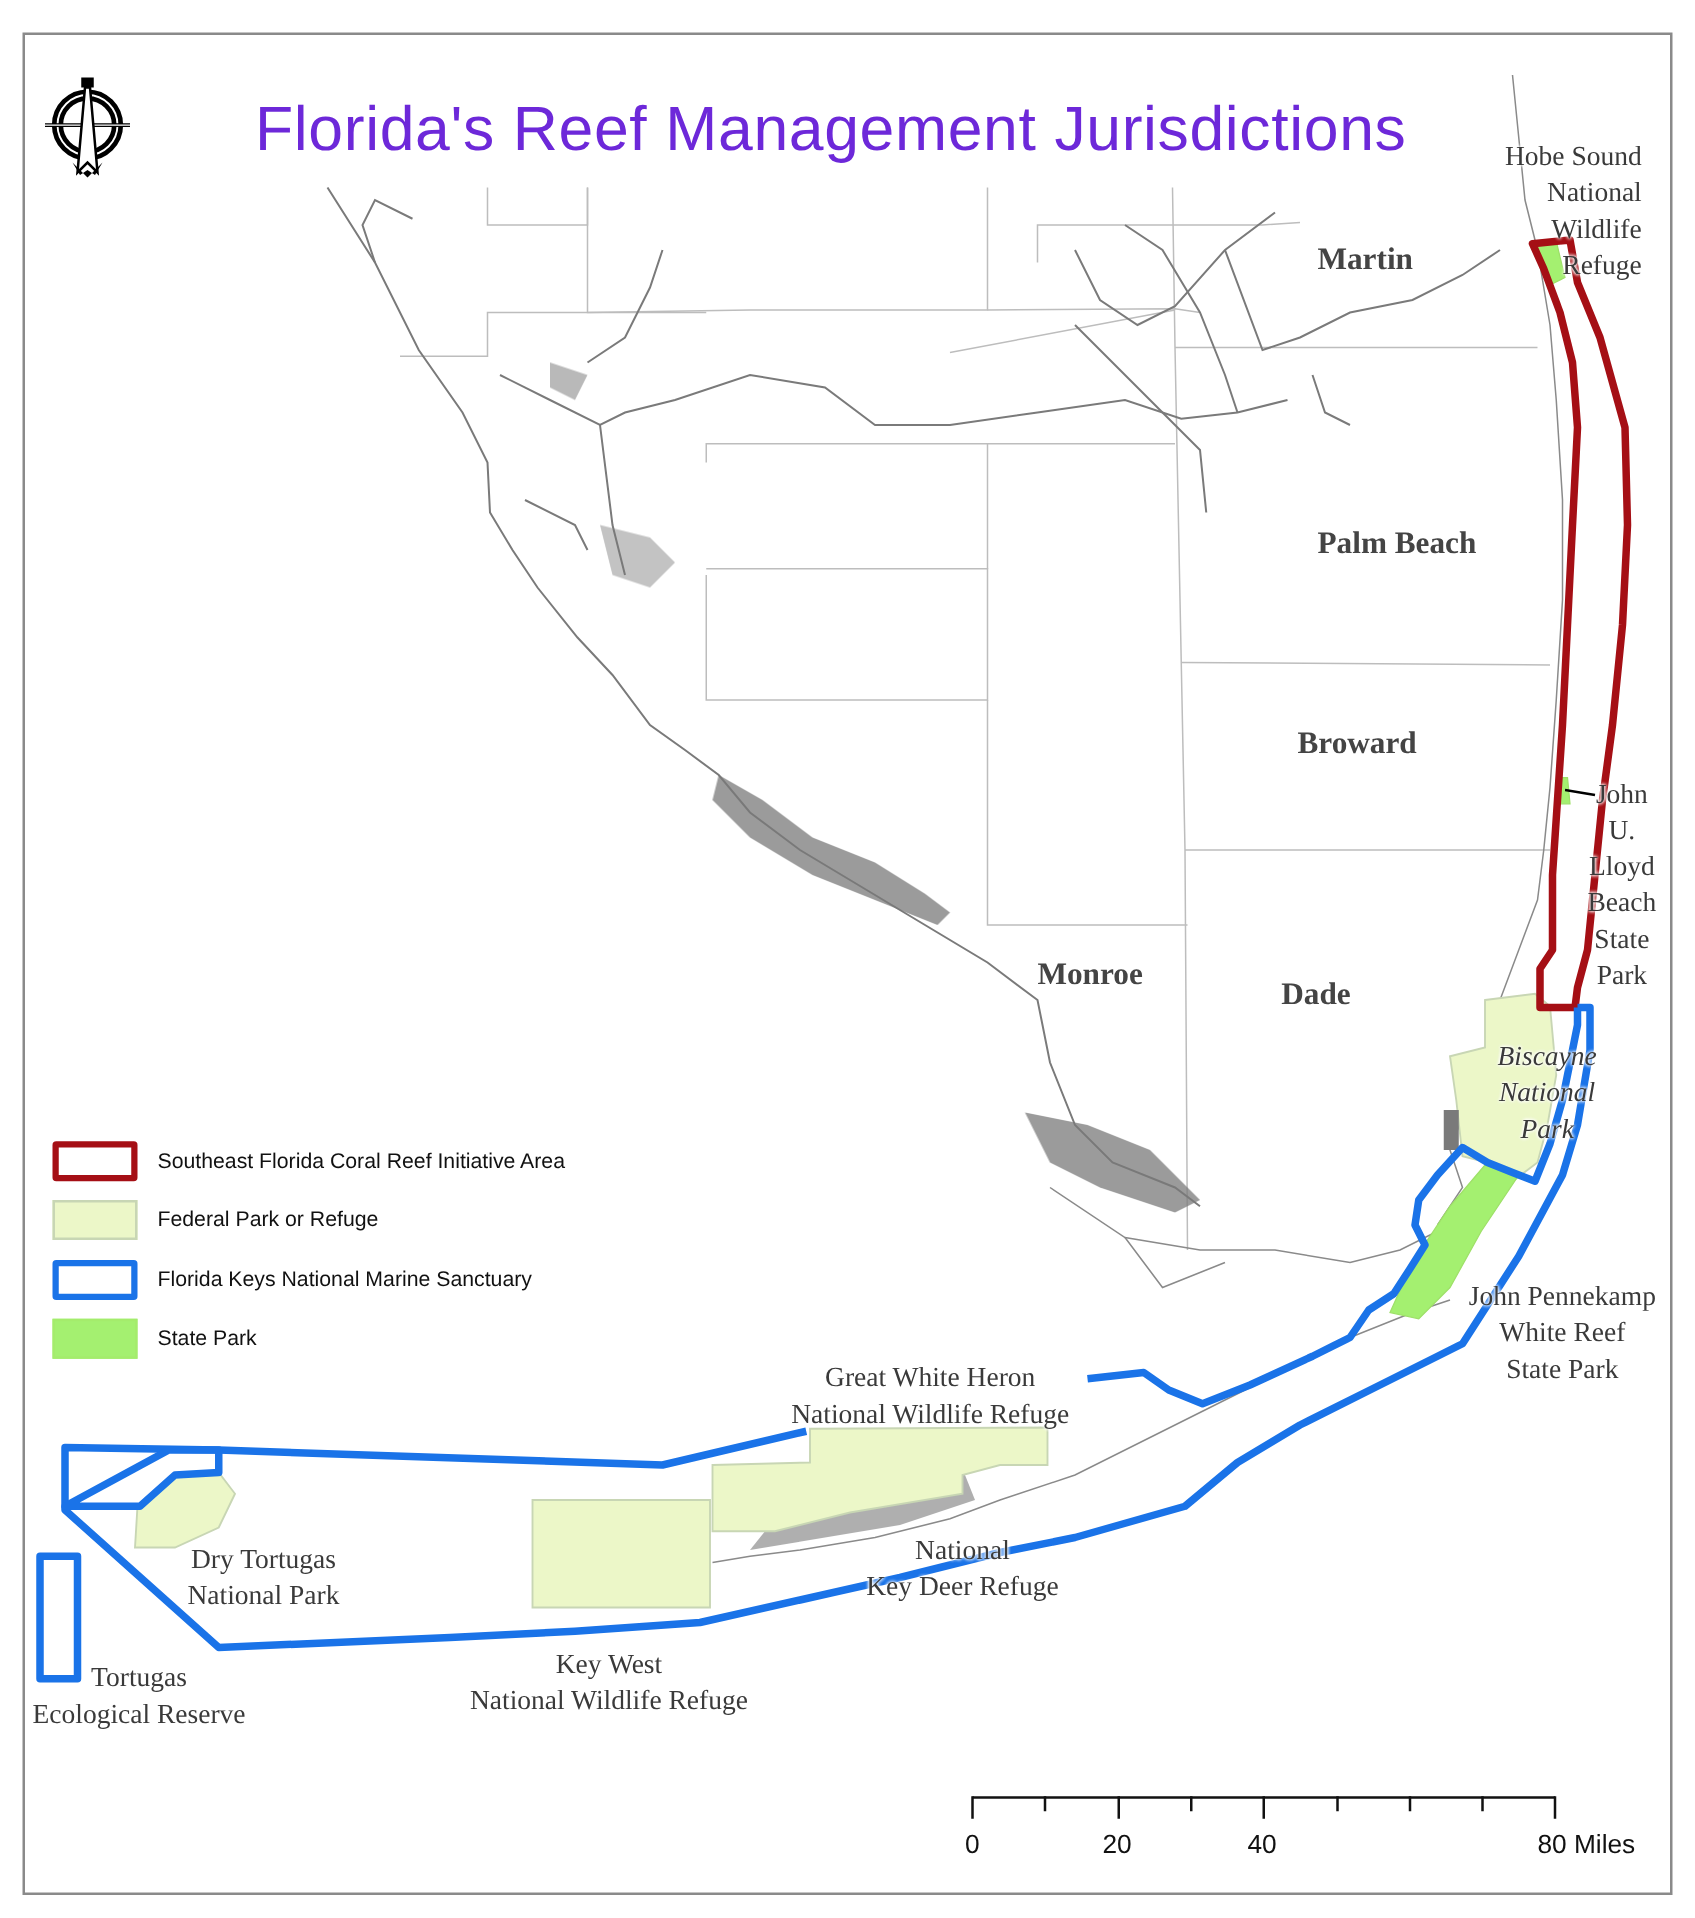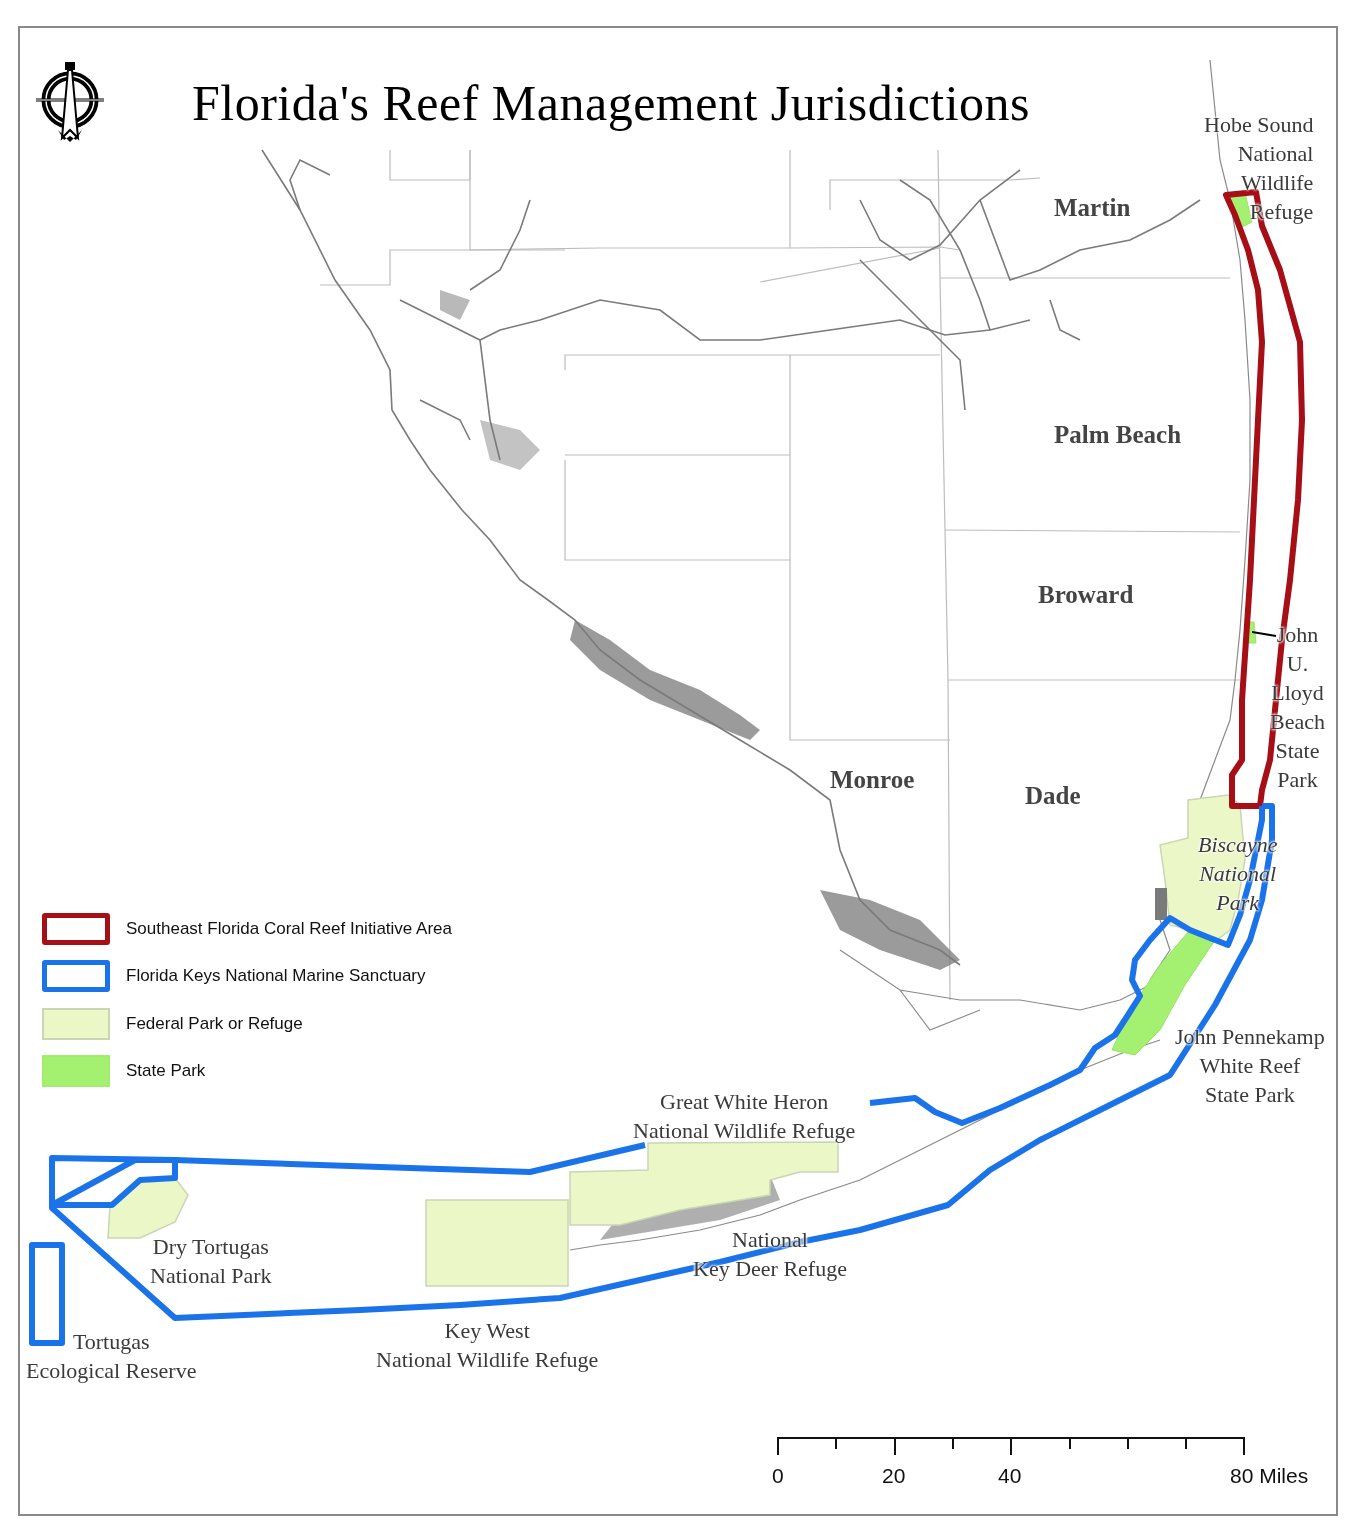--- a/index.html
+++ b/index.html
@@ -10,8 +10,8 @@
   }
   svg.map { position: absolute; left: 0; top: 0; }
   .title {
-    position: absolute; left: 192px; top: 74px;
-    font-family: Liberation Serif, serif; font-size: 50px; color: #000000;
+    position: absolute; left: 204px; top: 74px;
+    font-family: Liberation Sans, sans-serif; font-size: 50px; color: #6d28d9;
     letter-spacing: 0.5px; white-space: nowrap;
   }
   .lbl {

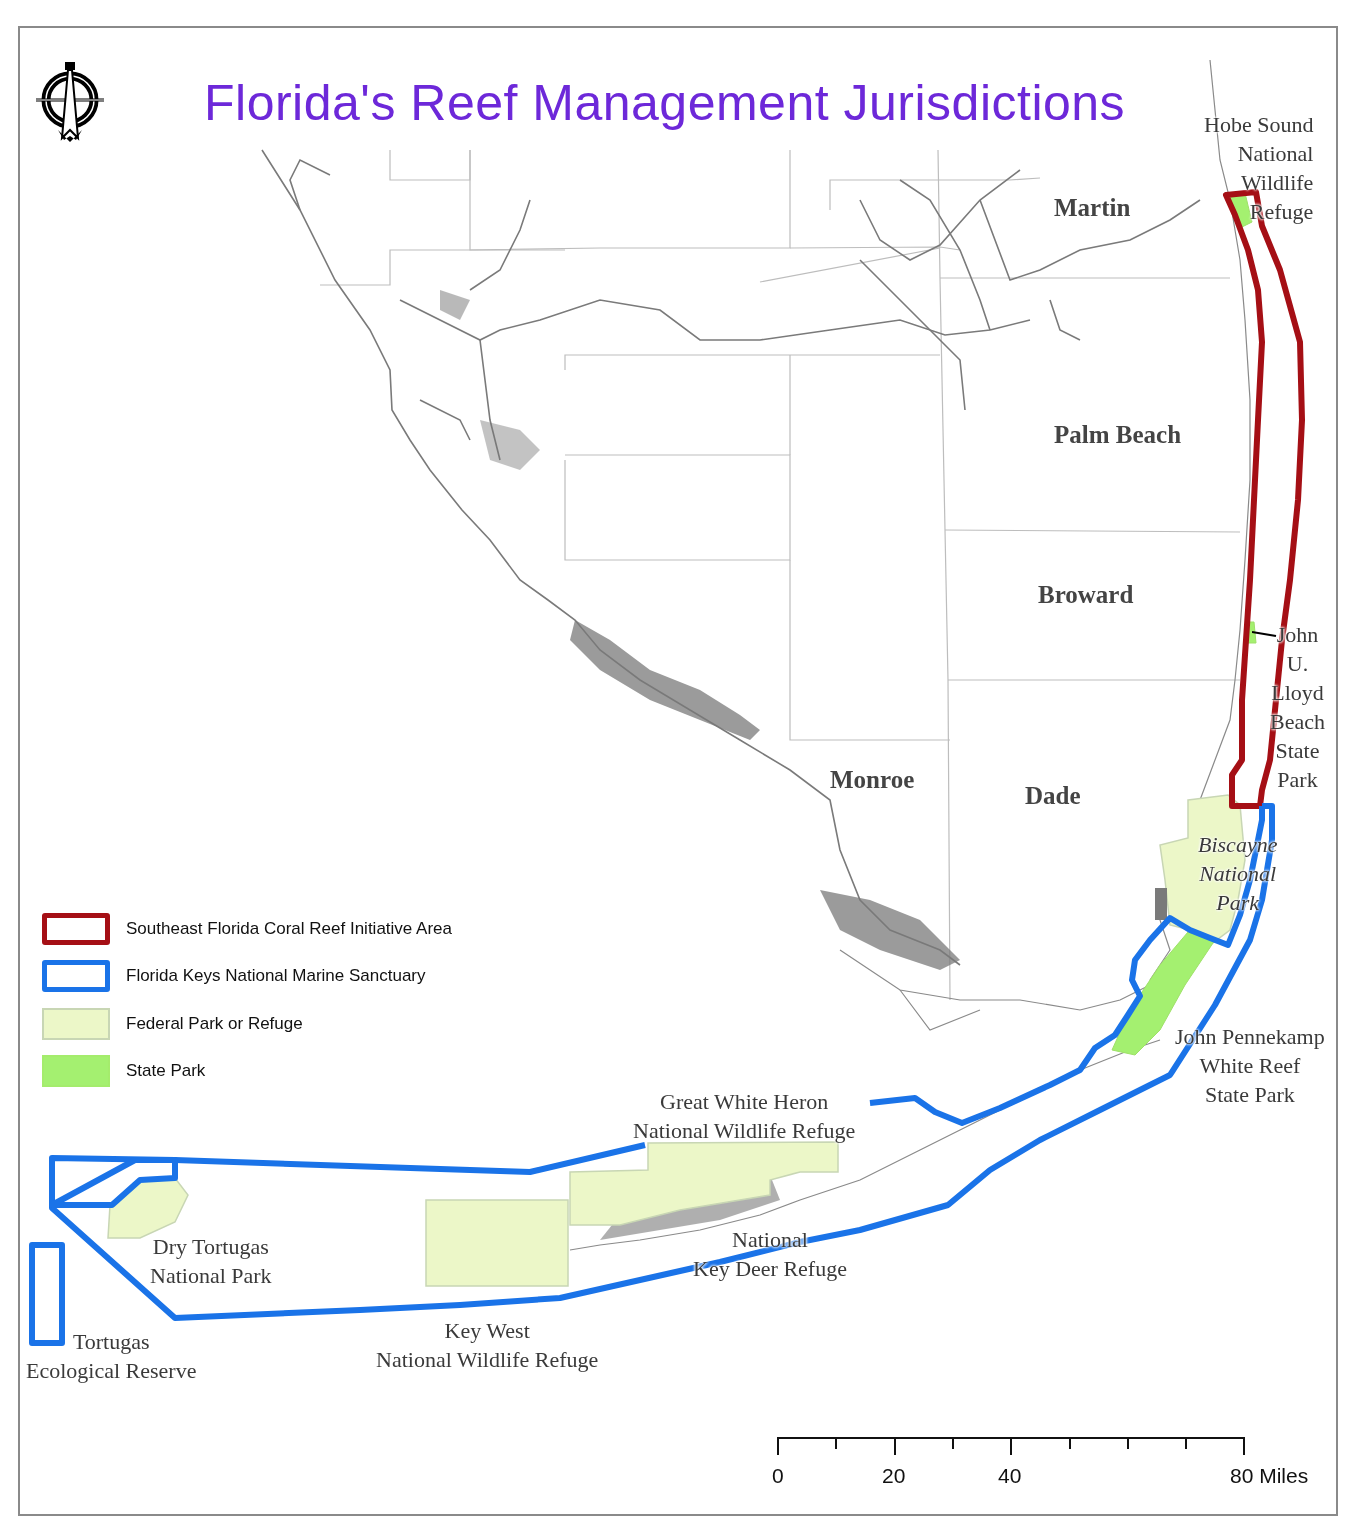--- a/index.html
+++ b/index.html
@@ -211,12 +211,12 @@
     <span class="legend-text">Southeast Florida Coral Reef Initiative Area</span>
   </div>
   <div class="legend-row">
+    <div class="swatch sw-fed"></div>
+    <span class="legend-text">Federal Park or Refuge</span>
+  </div>
+  <div class="legend-row">
     <div class="swatch sw-blue"></div>
     <span class="legend-text">Florida Keys National Marine Sanctuary</span>
-  </div>
-  <div class="legend-row">
-    <div class="swatch sw-fed"></div>
-    <span class="legend-text">Federal Park or Refuge</span>
   </div>
   <div class="legend-row">
     <div class="swatch sw-state"></div>

